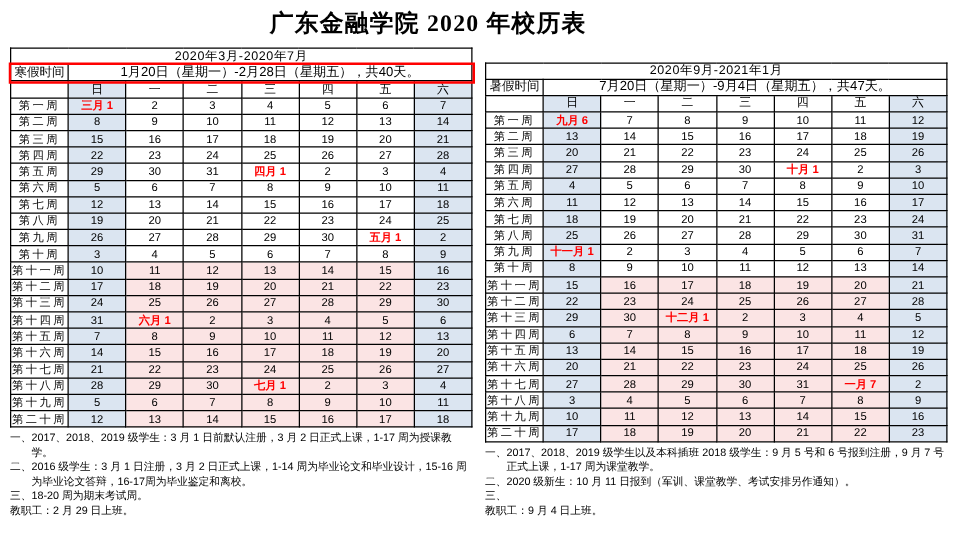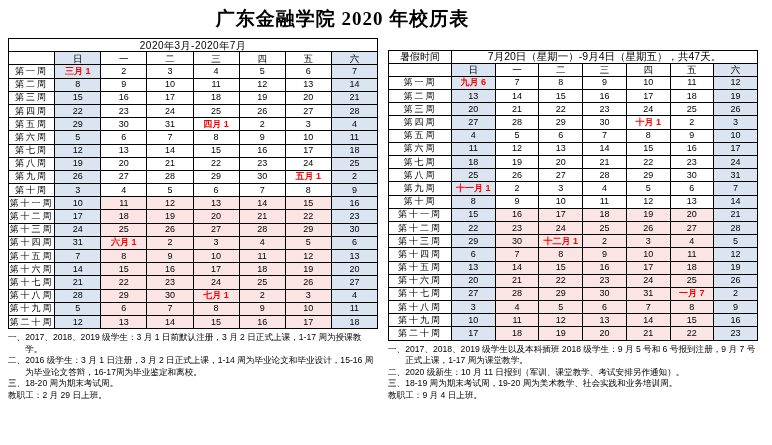--- a/index.html
+++ b/index.html
@@ -94,6 +94,10 @@
         <tbody>
             <tr>
           <td colspan="8" class="period">2020年3月-2020年7月</td>
+        </tr>
+        <tr class="highlight-box">
+          <td class="vac-label">寒假时间</td>
+          <td colspan="7" class="vac-text">1月20日（星期一）-2月28日（星期五），共40天。</td>
         </tr>
         </tbody>
           <tbody id="left-body">

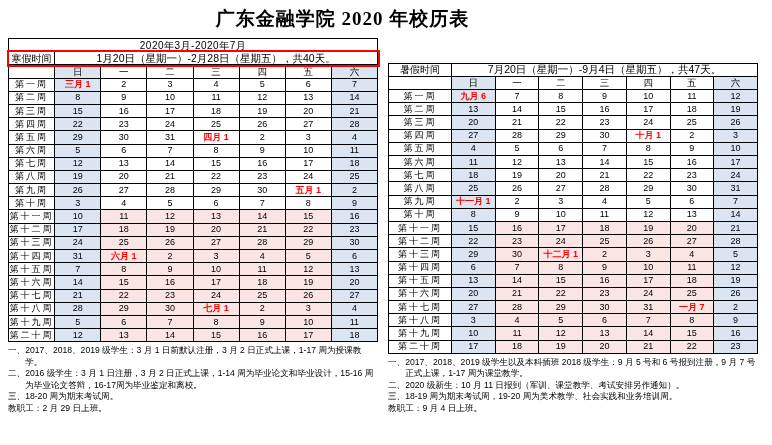--- a/index.html
+++ b/index.html
@@ -337,6 +337,9 @@
     <div class="col">
       <table class="cal">
         <tbody>
+            <tr>
+          <td colspan="8" class="period">2020年9月-2021年1月</td>
+        </tr>
         <tr>
           <td class="vac-label">暑假时间</td>
           <td colspan="7" class="vac-text">7月20日（星期一）-9月4日（星期五），共47天。</td>

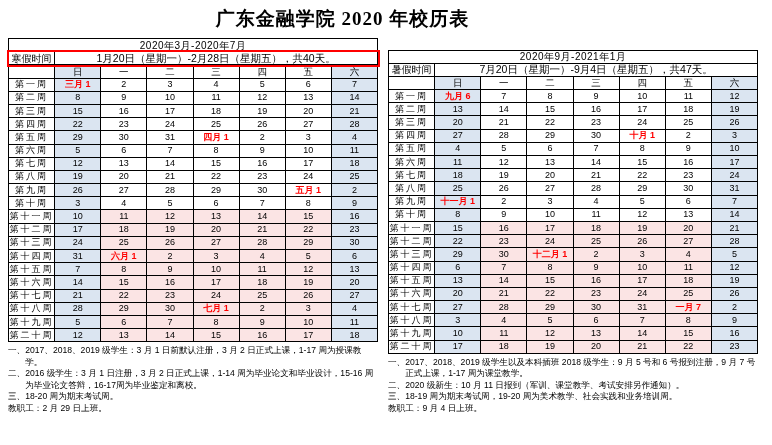--- a/index.html
+++ b/index.html
@@ -570,7 +570,6 @@
           </div>
           <div class="nrow">
             <span class="nlabel">三、</span>
-            <span class="ntext">18-19 周为期末考试周，19-20 周为美术教学、社会实践和业务培训周。</span>
           </div>
           <div class="nrow">
             <span class="nlabel">教职工：</span>

